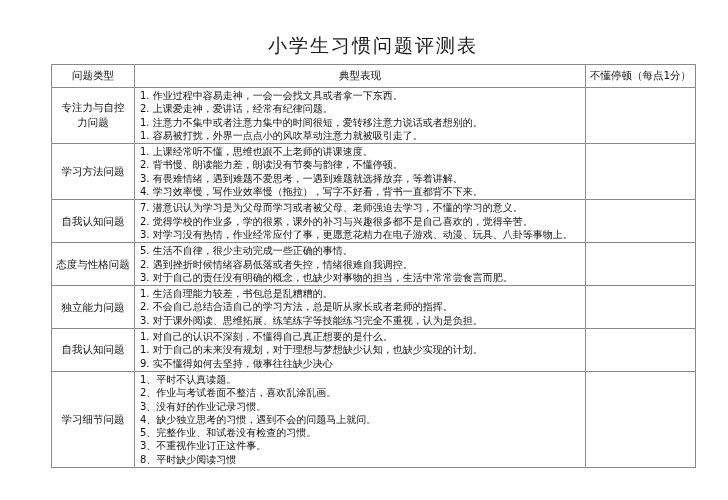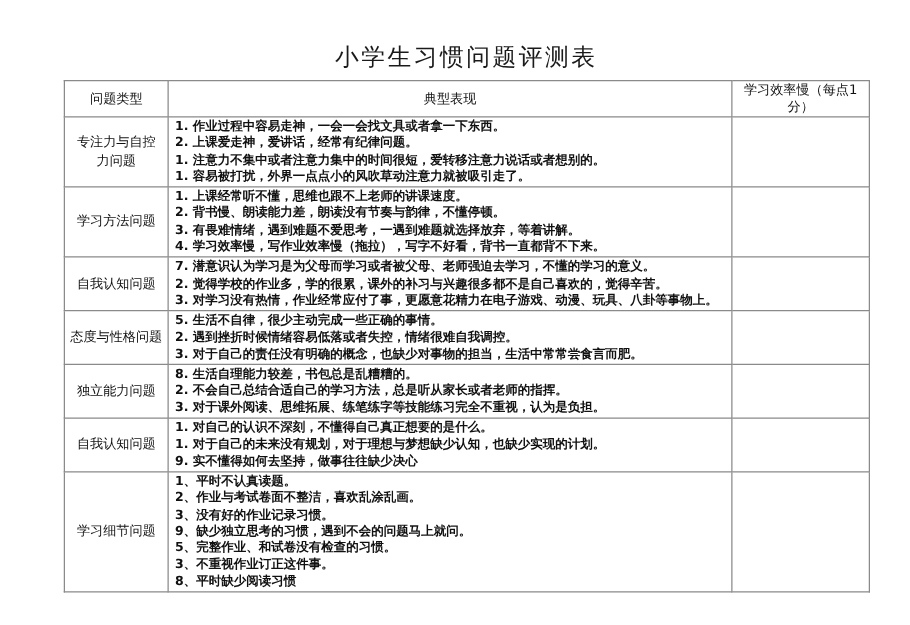--- a/index.html
+++ b/index.html
@@ -32,7 +32,7 @@
     <tr>
       <th>问题类型</th>
       <th>典型表现</th>
-      <th>学习效率慢（每点1分）</th>
+      <th>不懂停顿（每点1分）</th>
     </tr>
   </thead>
   <tbody id="tbody">

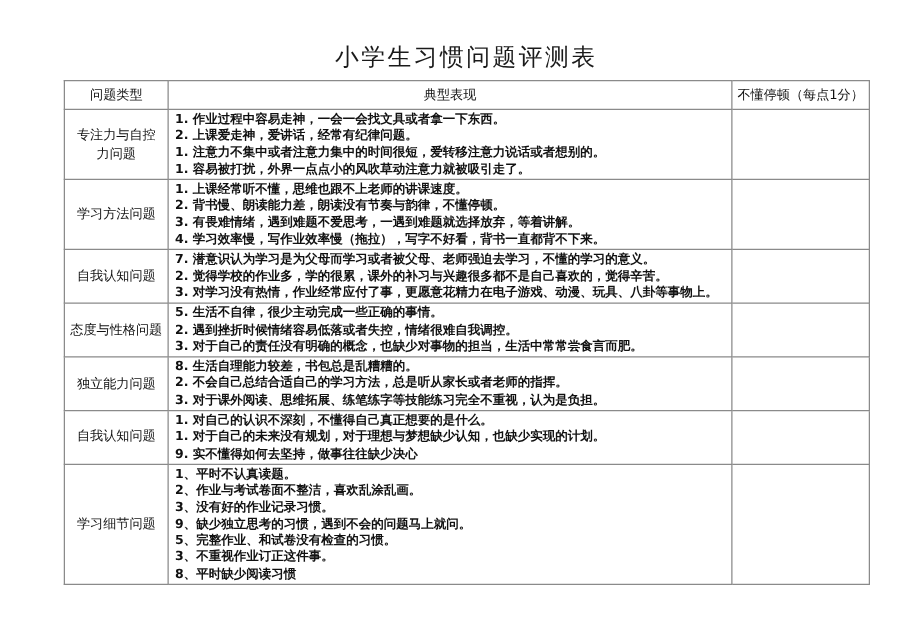--- a/index.html
+++ b/index.html
@@ -14,7 +14,7 @@
   col.c1 { width: 83px; } col.c2 { width: 451px; } col.c3 { width: 110px; }
   .cat { text-align: center; line-height: 15px; padding: 0 2px; }
   .items { padding: 1px 5px; }
-  .item { line-height: 13.3px; white-space: nowrap; font-weight: bold; font-size: 10px; }
+  .item { line-height: 13.3px; white-space: nowrap; font-weight: normal; font-size: 10px; }
   .score { }
 </style>
 </head>

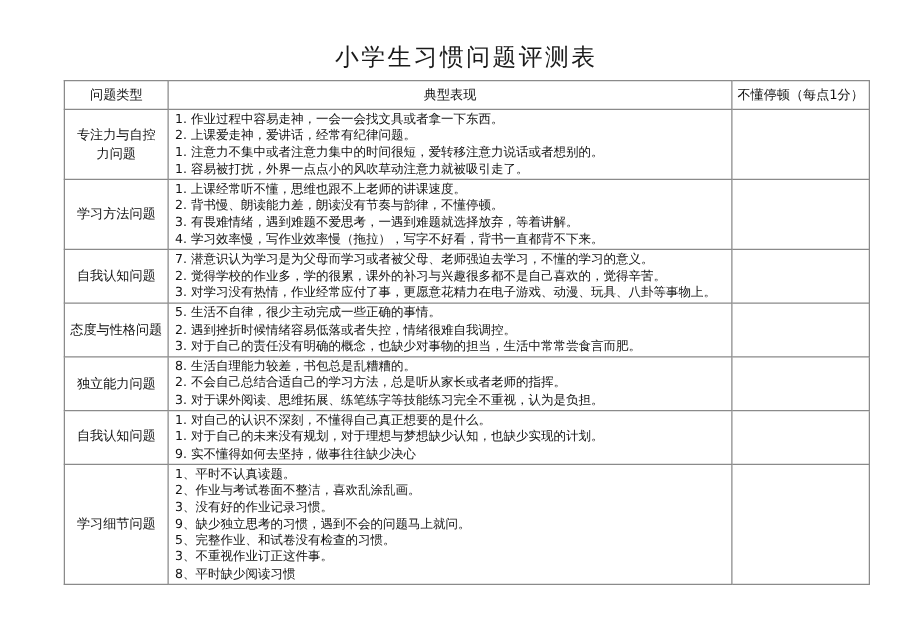--- a/index.html
+++ b/index.html
@@ -37,7 +37,7 @@
   </thead>
   <tbody id="tbody">
       <tr style="height: 55px;">
-        <td class="cat" style="padding: 0px 6px;">专注力与自控力问题</td>
+        <td class="cat" style="padding: 0px 6px; font-family: Liberation Mono, monospace;">专注力与自控力问题</td>
         <td class="items">
           <div class="item">1. 作业过程中容易走神，一会一会找文具或者拿一下东西。</div>
           <div class="item">2. 上课爱走神，爱讲话，经常有纪律问题。</div>

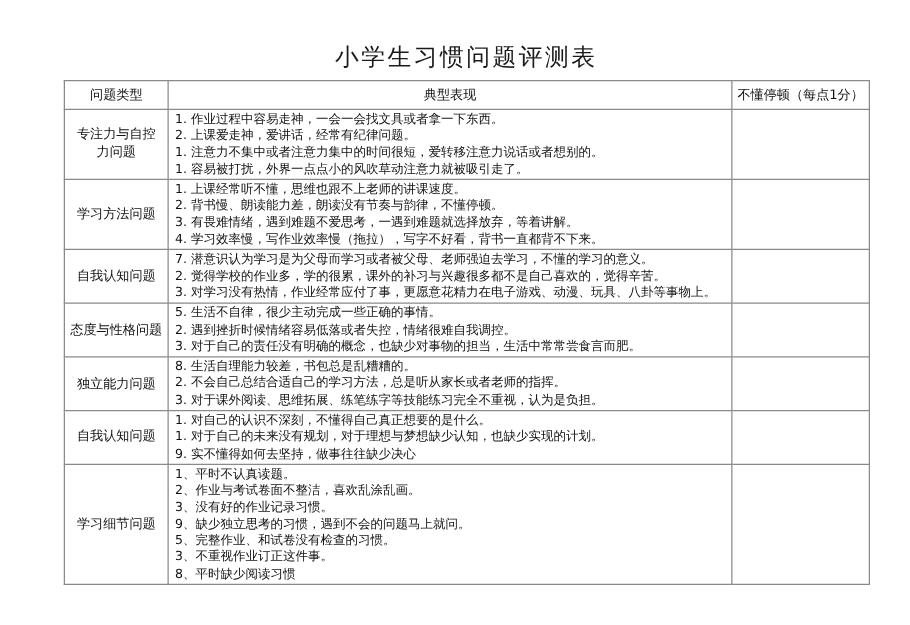--- a/index.html
+++ b/index.html
@@ -77,7 +77,7 @@
       <tr style="height: 41px;">
         <td class="cat">独立能力问题</td>
         <td class="items">
-          <div class="item">8. 生活自理能力较差，书包总是乱糟糟的。</div>
+          <div class="item">1. 生活自理能力较差，书包总是乱糟糟的。</div>
           <div class="item">2. 不会自己总结合适自己的学习方法，总是听从家长或者老师的指挥。</div>
           <div class="item">3. 对于课外阅读、思维拓展、练笔练字等技能练习完全不重视，认为是负担。</div>
         </td>

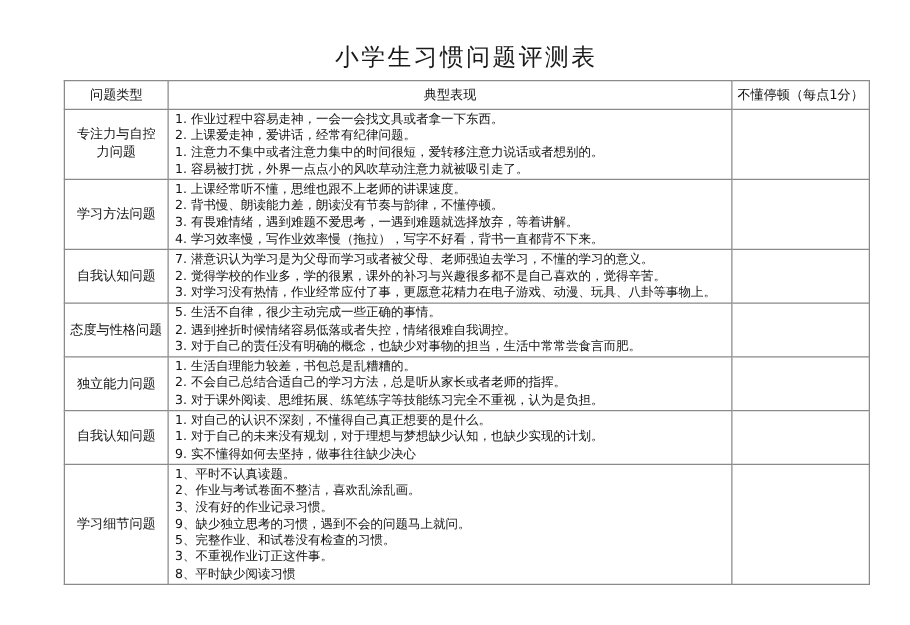--- a/index.html
+++ b/index.html
@@ -98,7 +98,7 @@
           <div class="item">1、平时不认真读题。</div>
           <div class="item">2、作业与考试卷面不整洁，喜欢乱涂乱画。</div>
           <div class="item">3、没有好的作业记录习惯。</div>
-          <div class="item">9、缺少独立思考的习惯，遇到不会的问题马上就问。</div>
+          <div class="item">4、缺少独立思考的习惯，遇到不会的问题马上就问。</div>
           <div class="item">5、完整作业、和试卷没有检查的习惯。</div>
           <div class="item">3、不重视作业订正这件事。</div>
           <div class="item">8、平时缺少阅读习惯</div>

